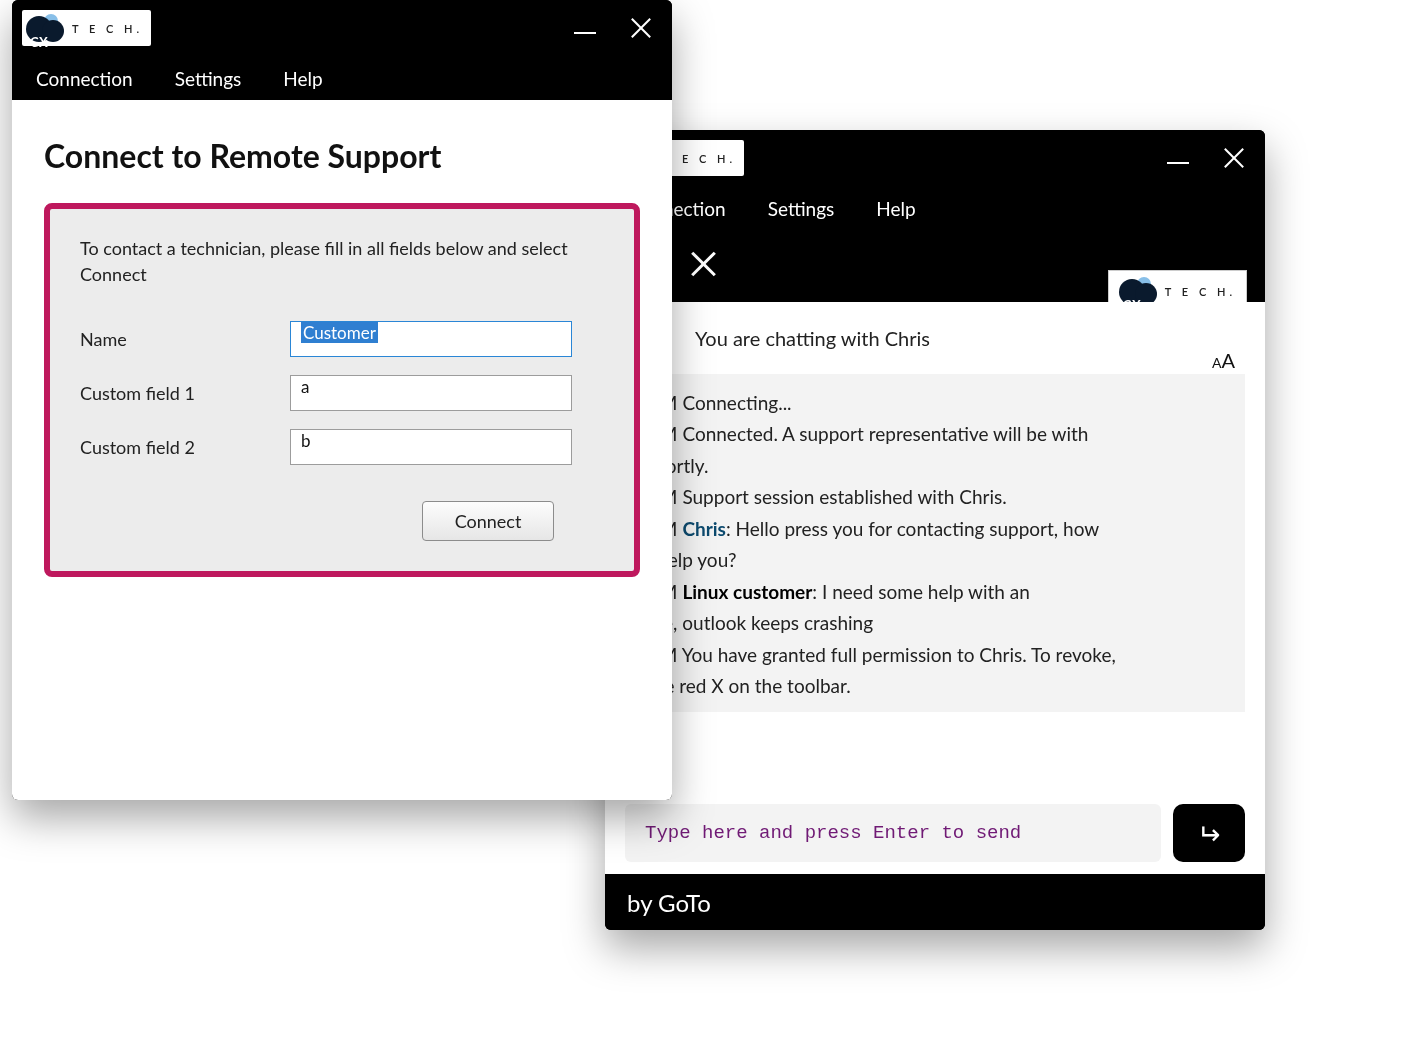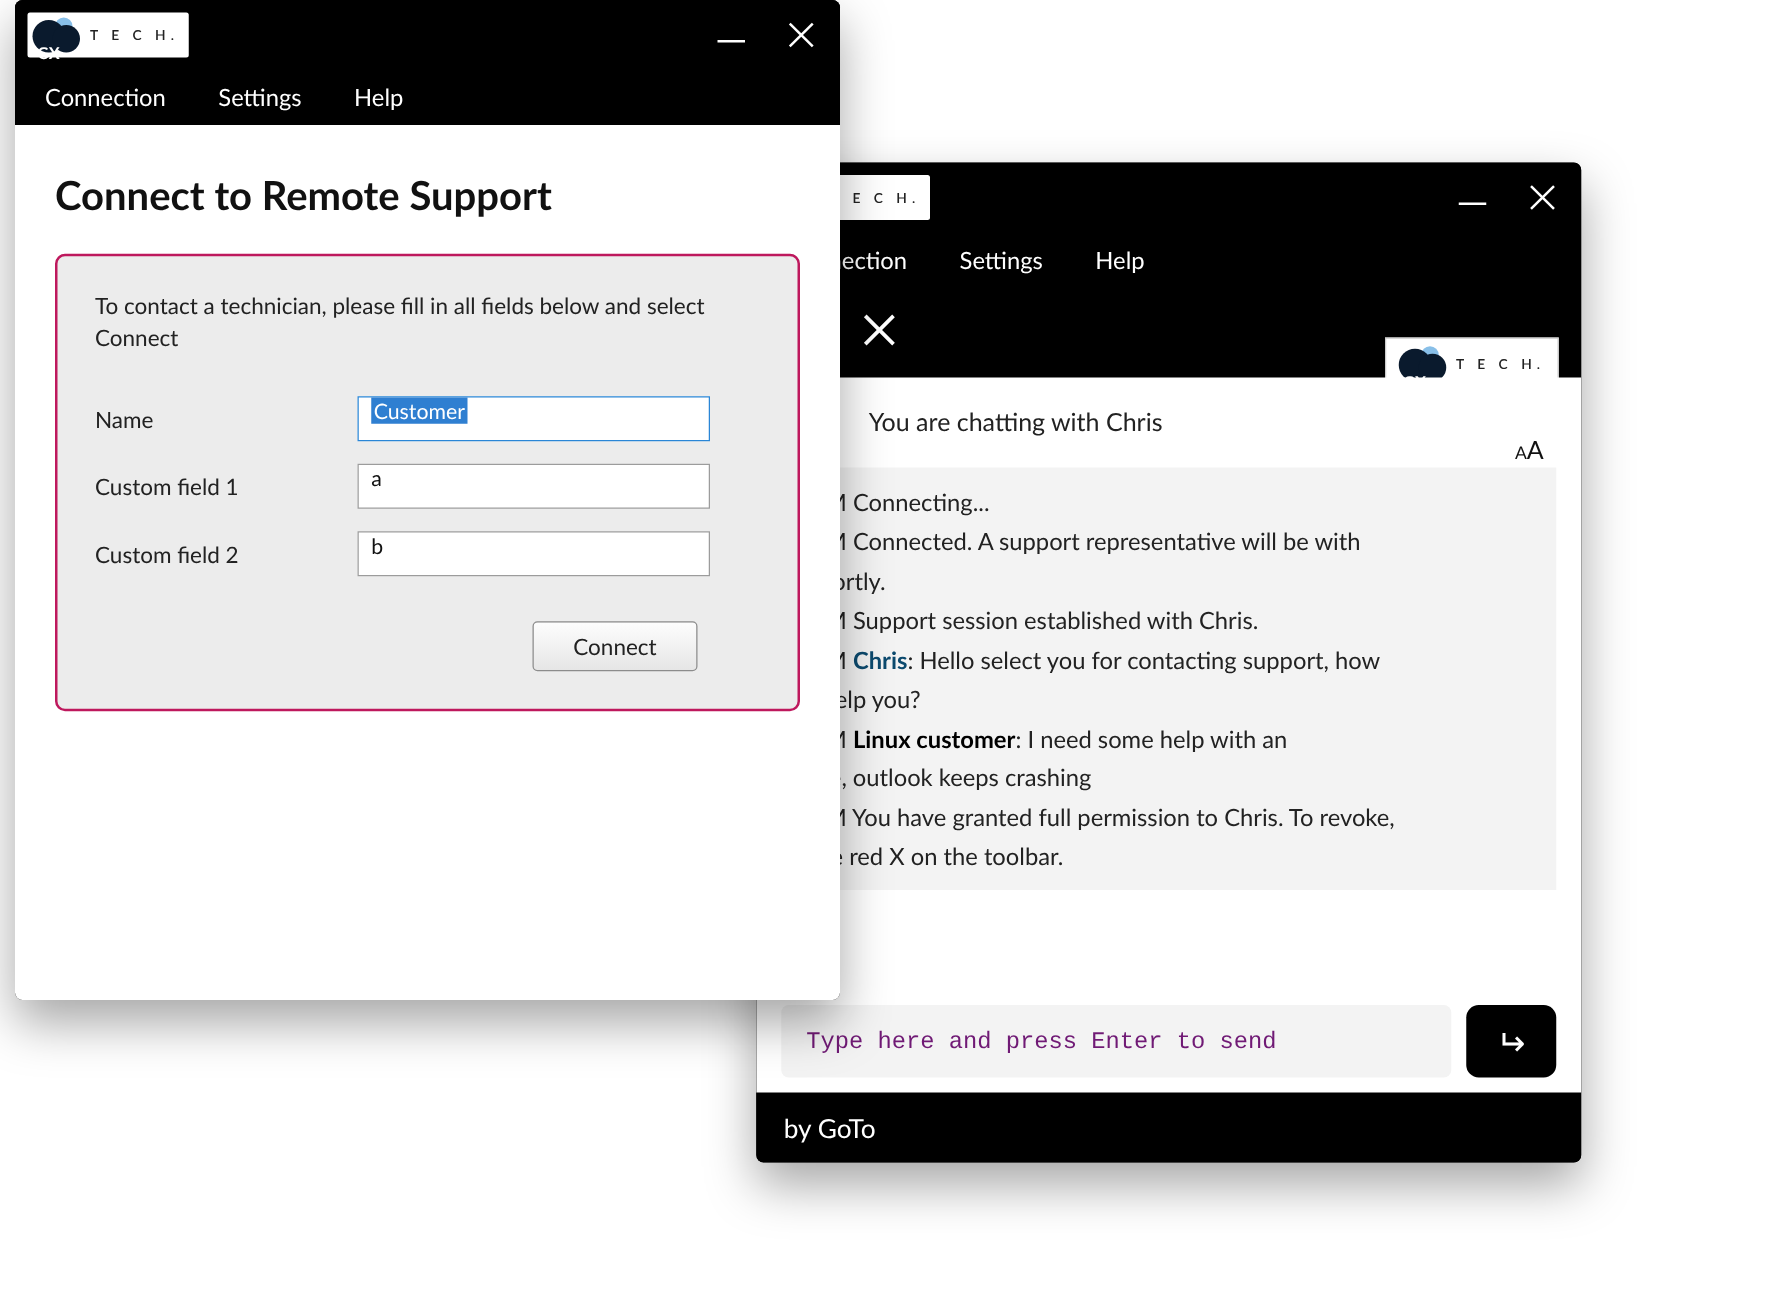--- a/index.html
+++ b/index.html
@@ -142,7 +142,7 @@
   }
   .form-panel {
     background: #ececec;
-    border: 2px solid #be185d;
+    border: 6px solid #be185d;
     border-radius: 8px;
     padding: 26px 30px 30px 30px;
   }

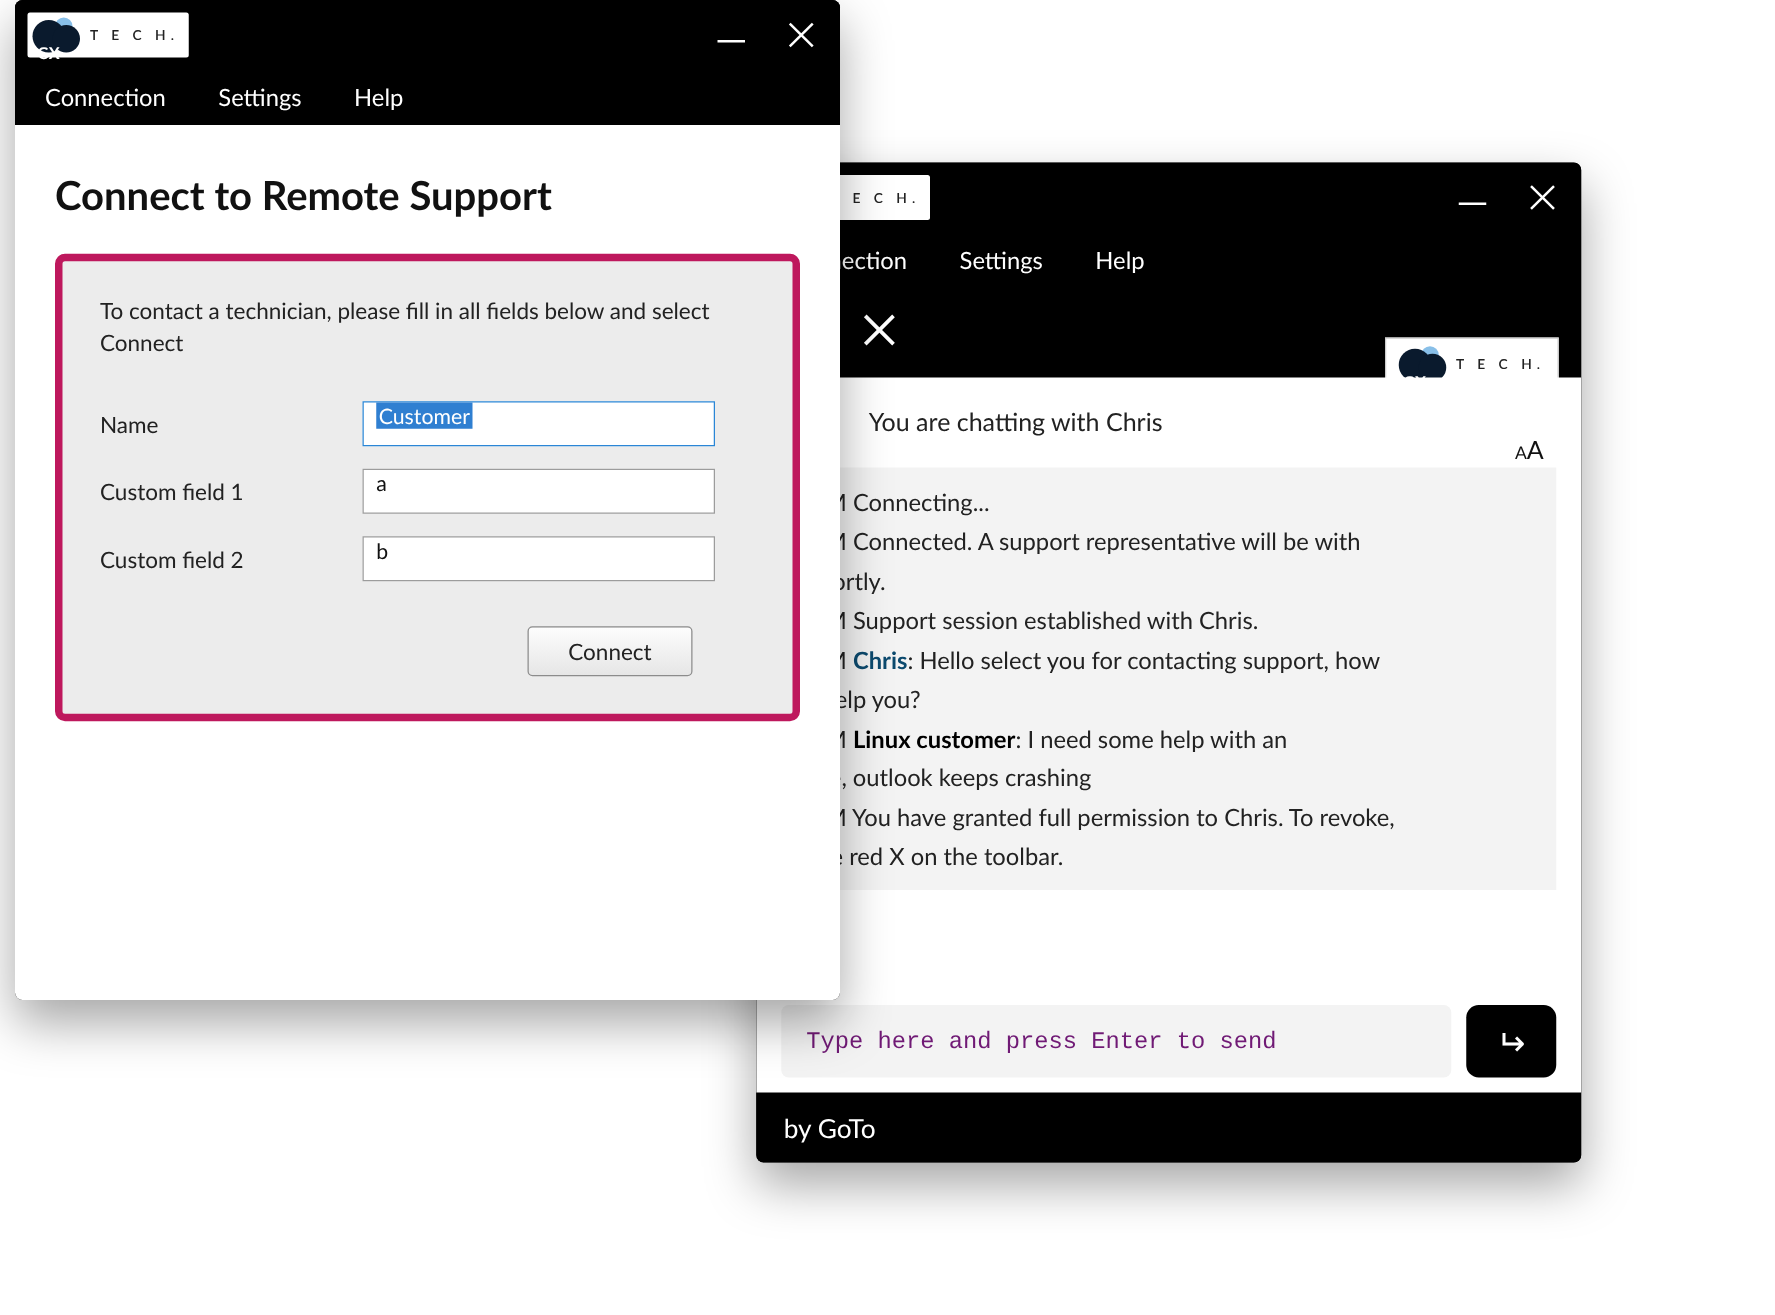--- a/index.html
+++ b/index.html
@@ -363,7 +363,7 @@
         <div class="chat-line"><span class="ts">AM </span><span>Connected. A support representative will be with</span></div>
         <div class="chat-line">shortly.</div>
         <div class="chat-line"><span class="ts">AM </span><span>Support session established with Chris.</span></div>
-        <div class="chat-line"><span class="ts">AM </span><span class="name-tech">Chris</span><span>: Hello select you for contacting support, how</span></div>
+        <div class="chat-line"><span class="ts">AM </span><span class="name-tech">Chris</span><span>: Hello press you for contacting support, how</span></div>
         <div class="chat-line">I help you?</div>
         <div class="chat-line"><span class="ts">AM </span><span class="name-cust">Linux customer</span><span>: I need some help with an</span></div>
         <div class="chat-line">ate, outlook keeps crashing</div>

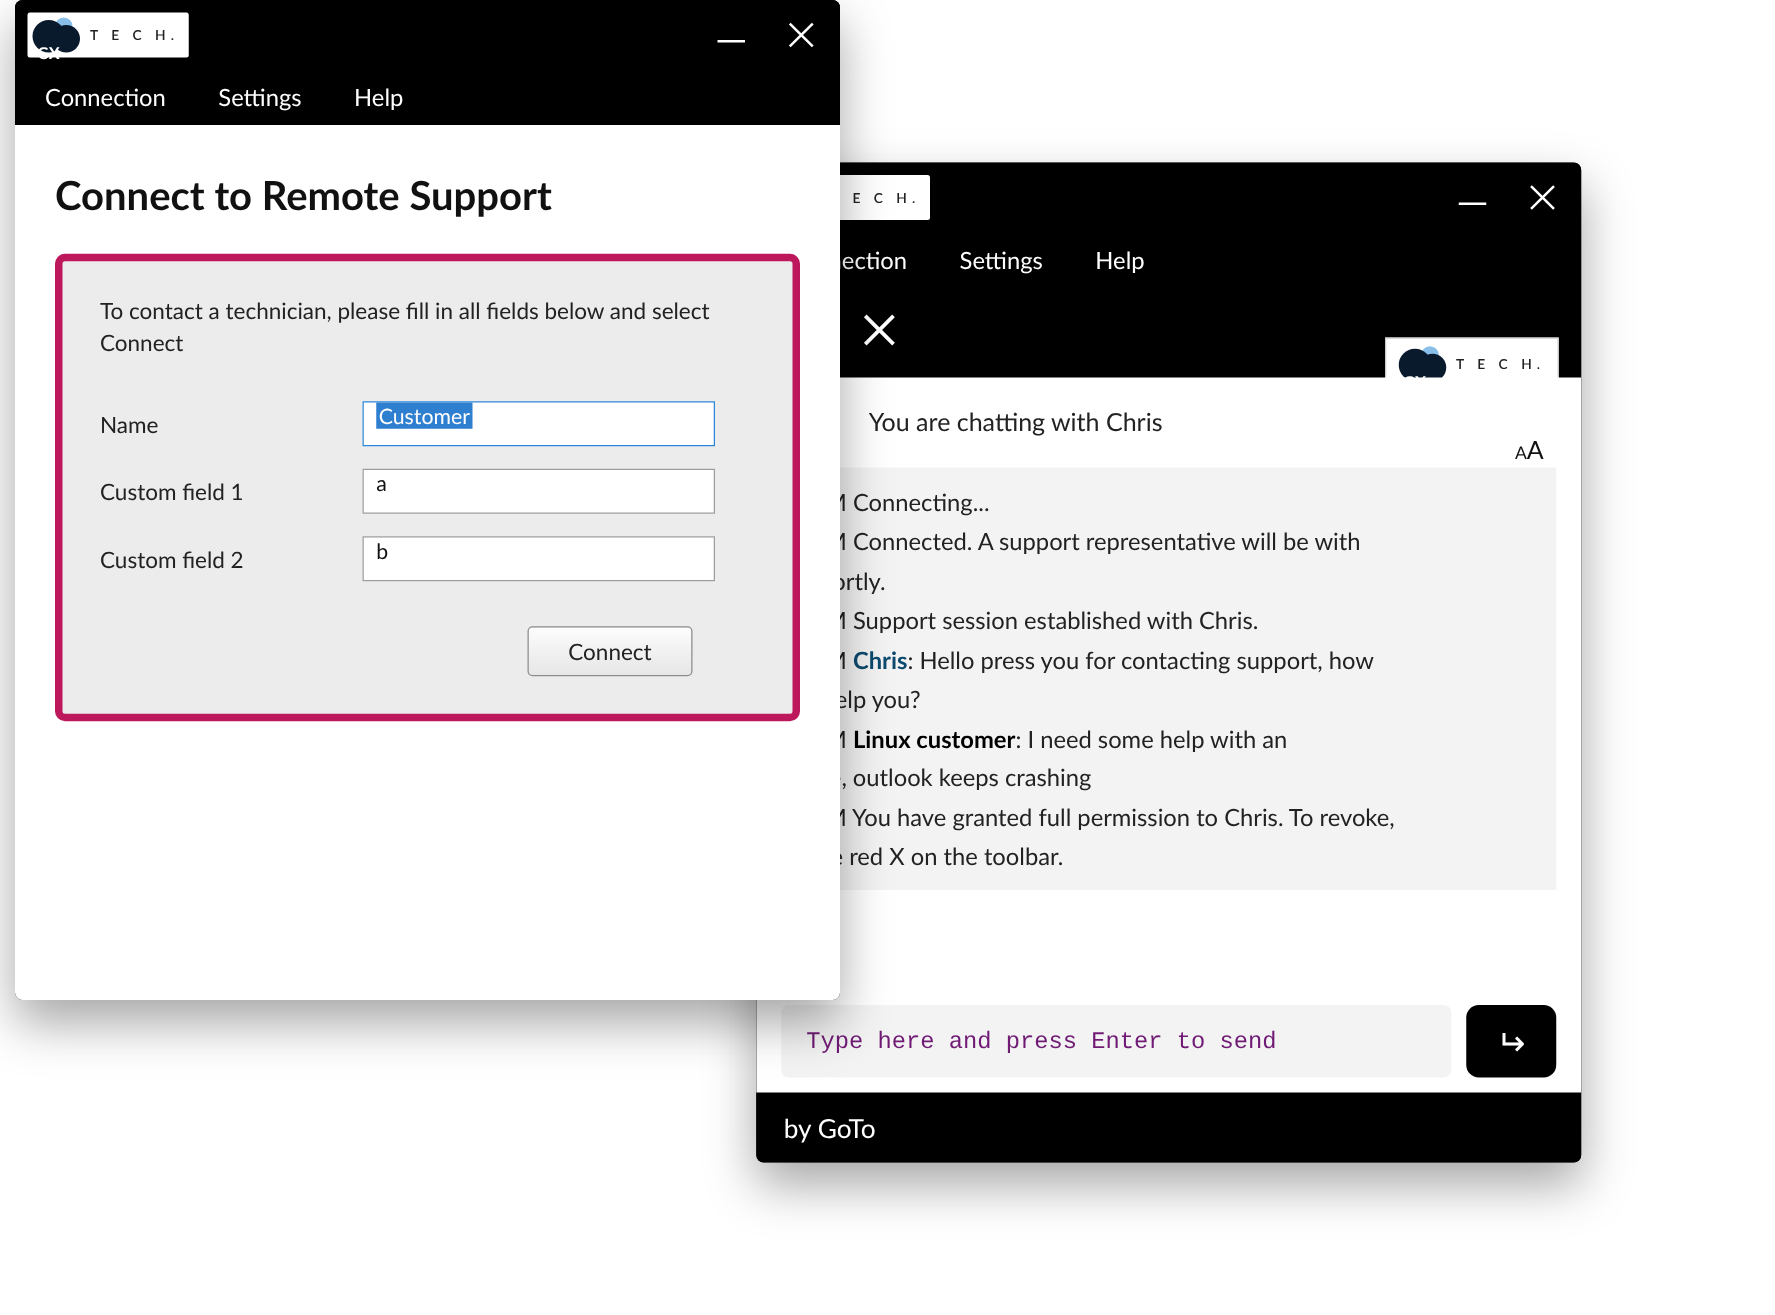--- a/index.html
+++ b/index.html
@@ -131,7 +131,7 @@
     display: flex;
     align-items: center;
     padding: 0 22px;
-    font-size: 21px;
+    font-size: 24px;
   }
 
   

